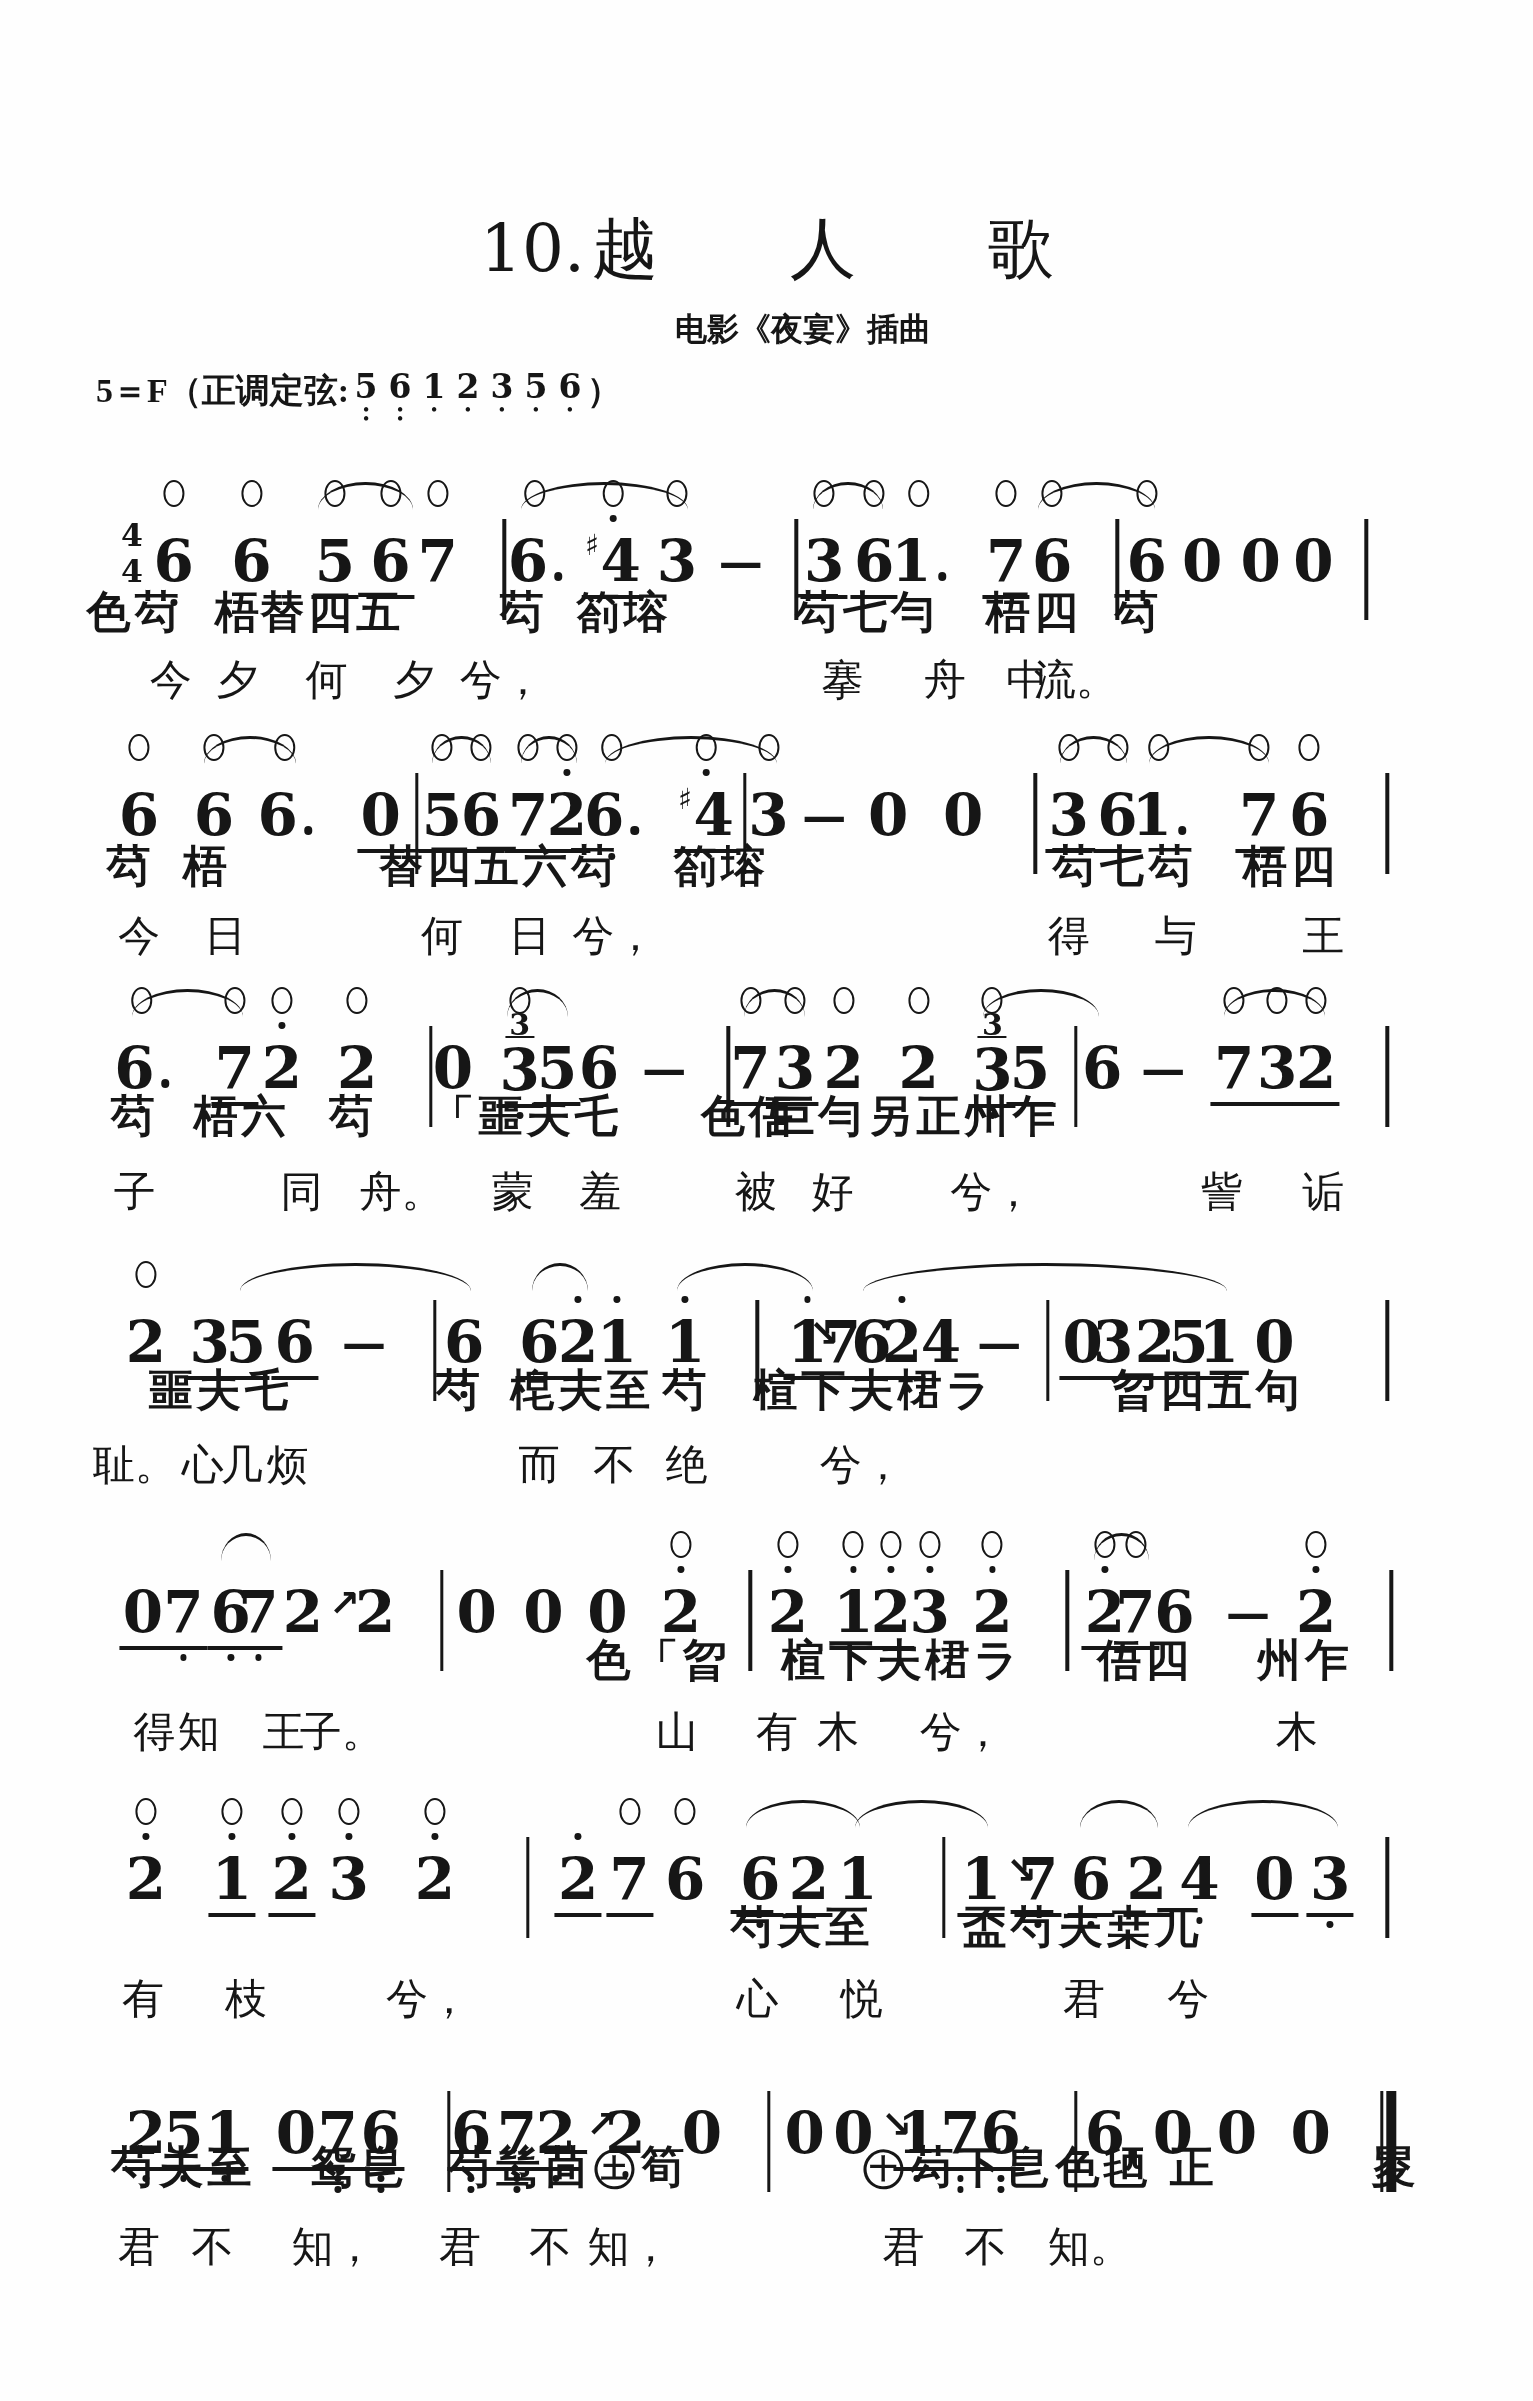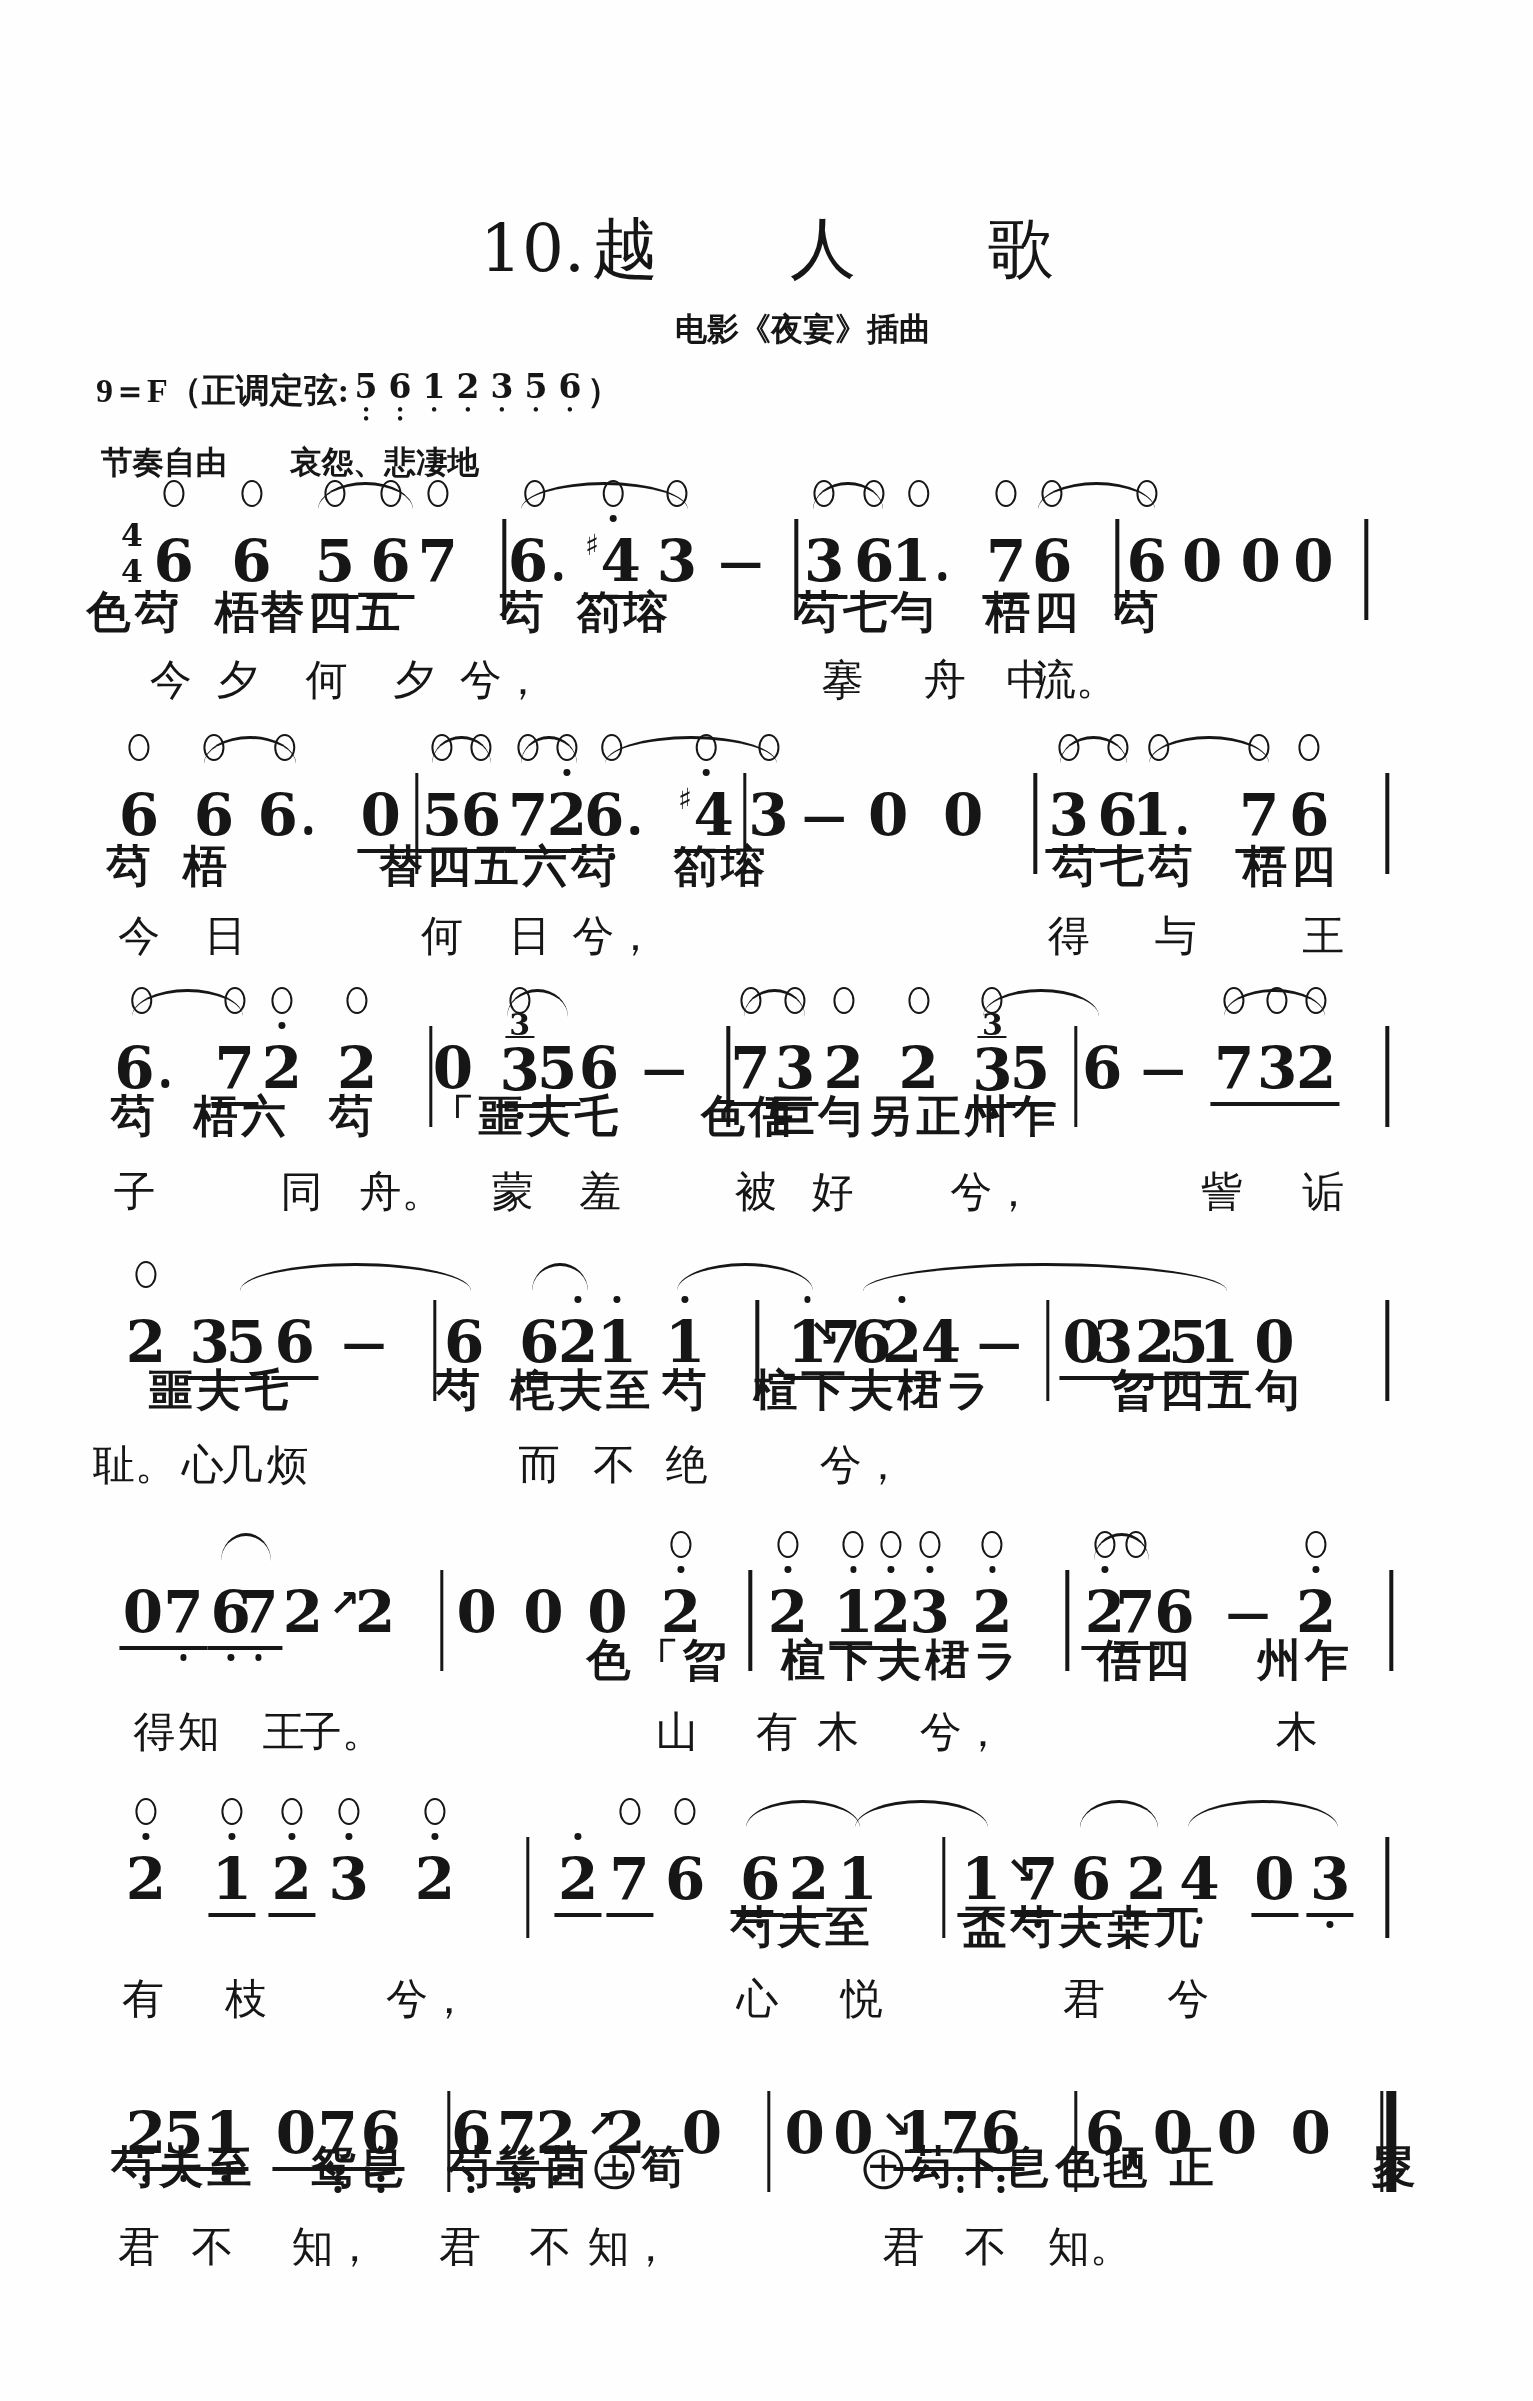--- a/index.html
+++ b/index.html
@@ -65,7 +65,7 @@
   </div>
   <div class="subtitle">电影《夜宴》插曲</div>
   <div class="keyline">
-    <span>9＝F（正调定弦:</span>
+    <span>5＝F（正调定弦:</span>
     <span id="tuning"><span class="tnote">
           <span class="tn">5</span>
           <span class="tdots">•<br>•</span>

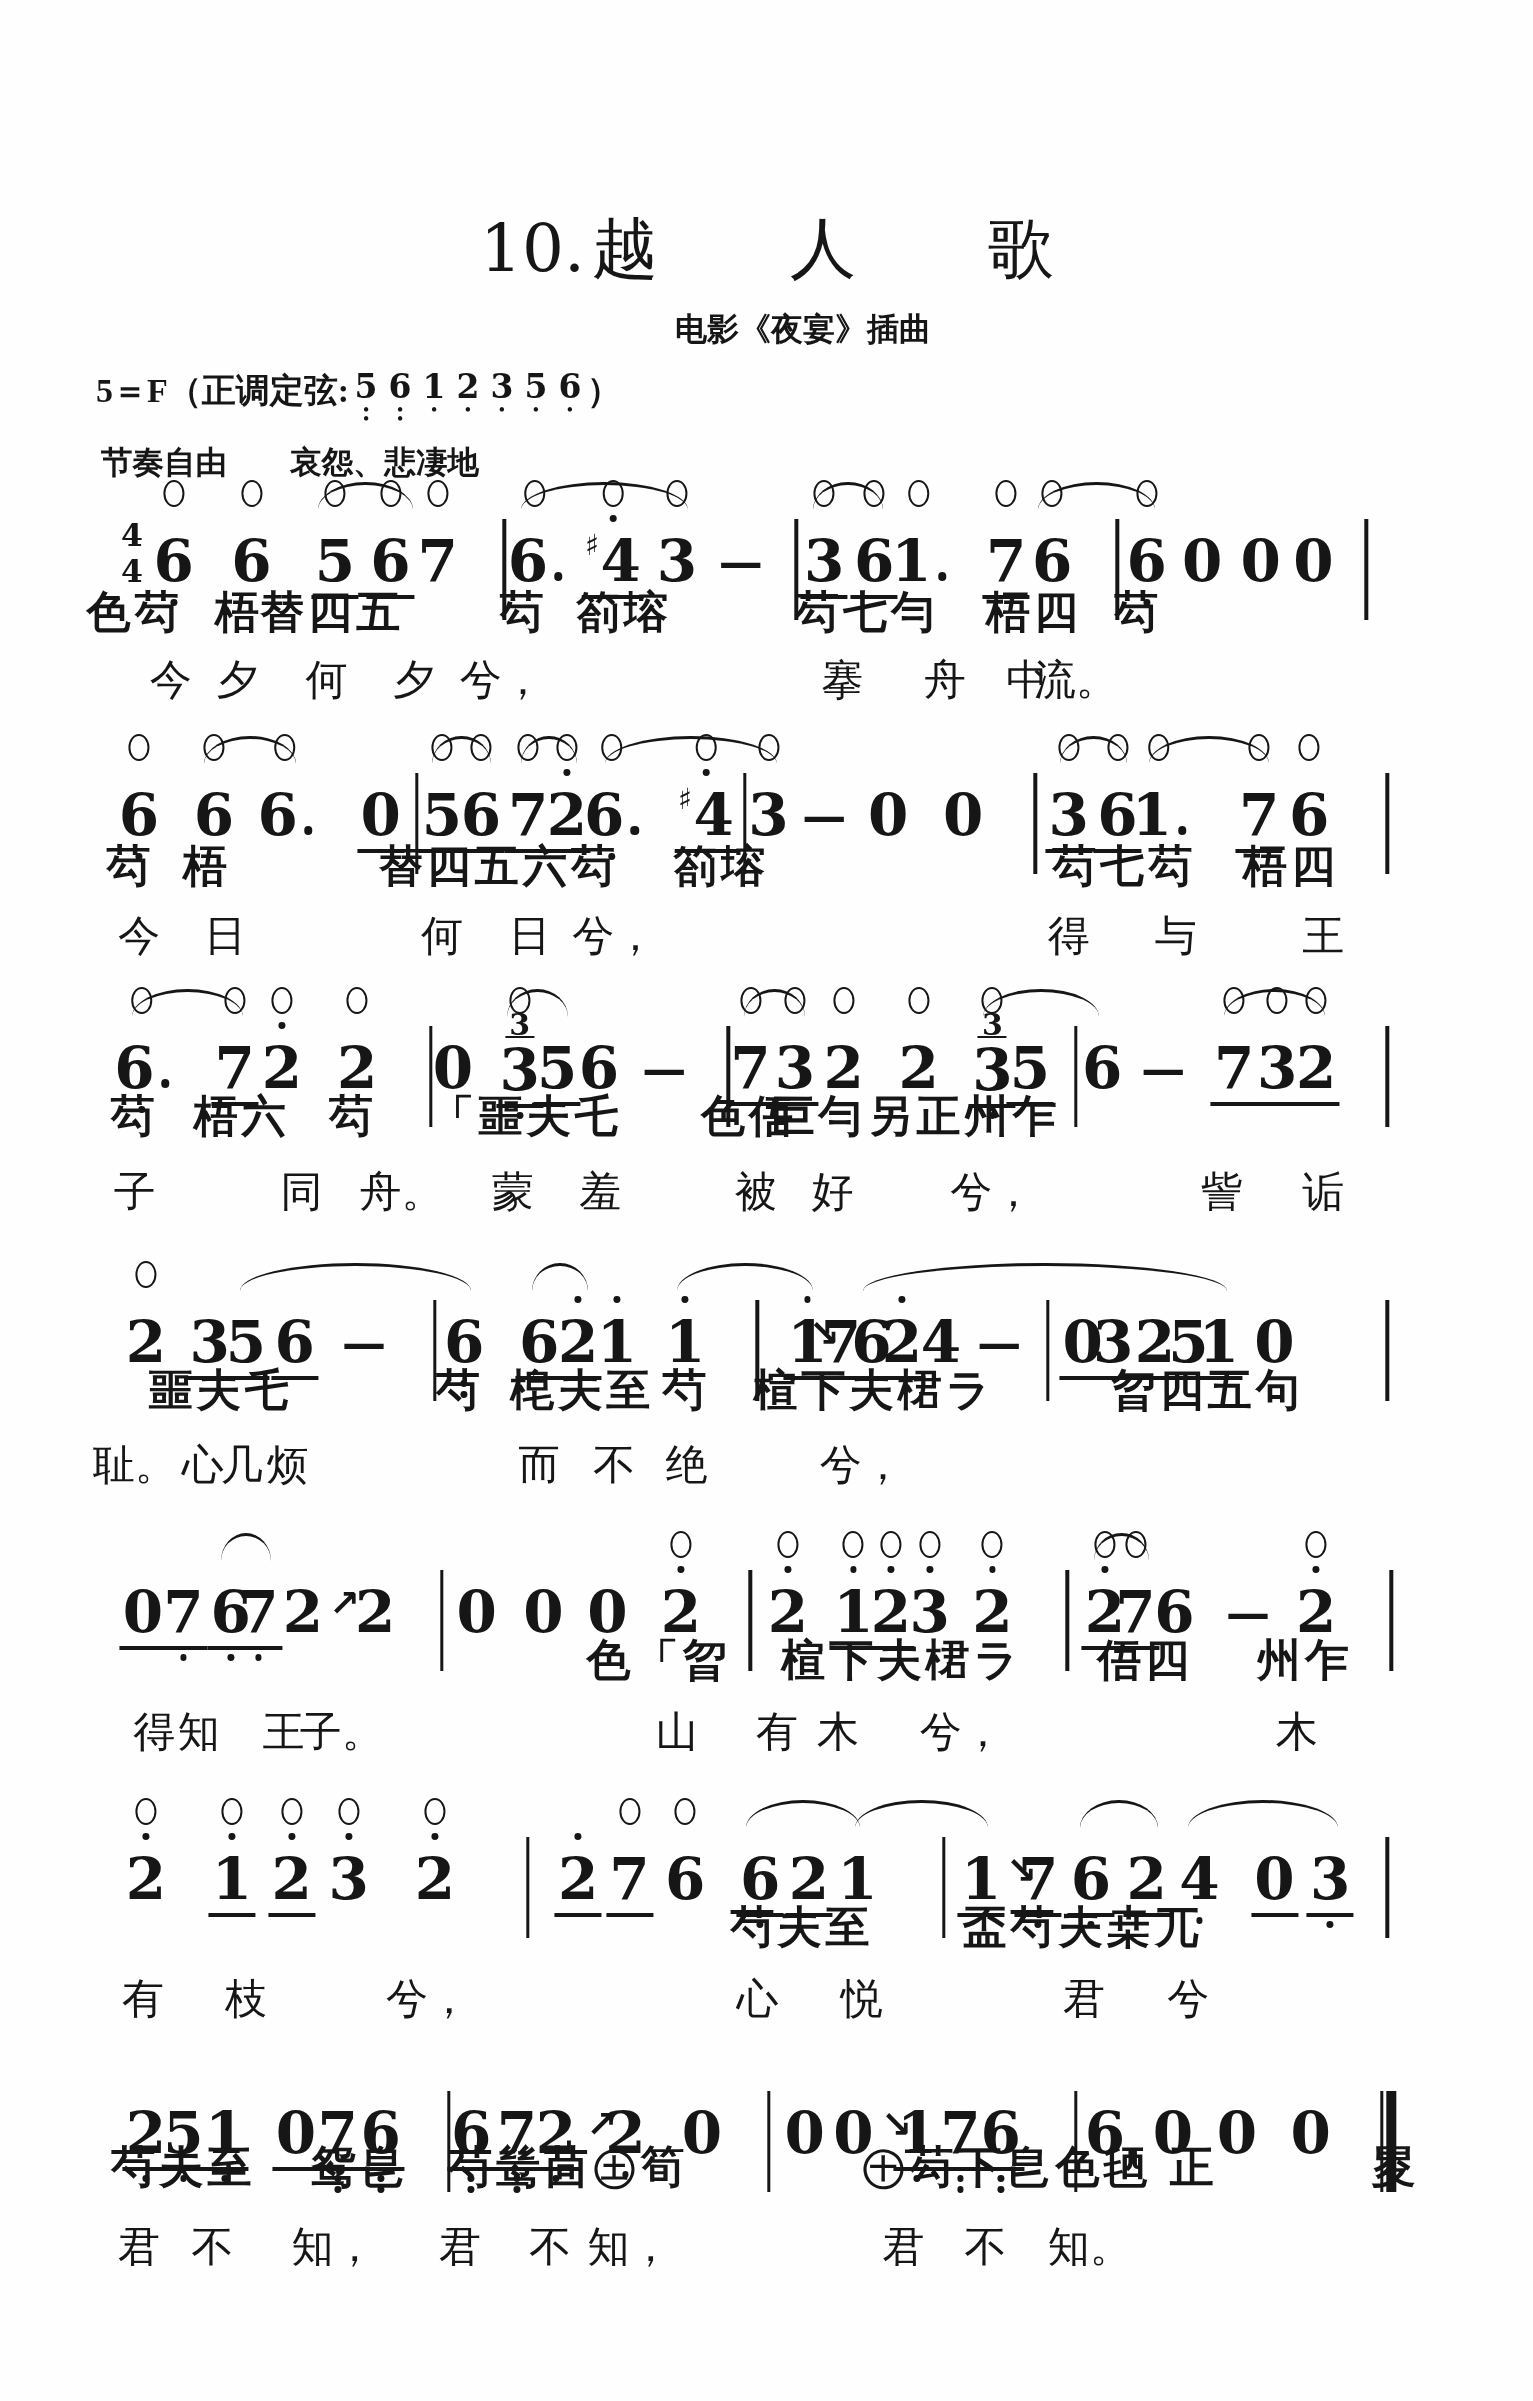--- a/index.html
+++ b/index.html
@@ -90,7 +90,6 @@
         </span></span>
     <span>）</span>
   </div>
-  <div class="tempo">节奏自由　　哀怨、悲凄地</div>
   <div id="sheet">
       <div class="row notes-row" style="top: 479px;">
         <div class="arc" style="left: 18%; width: 6.8%;"></div>

